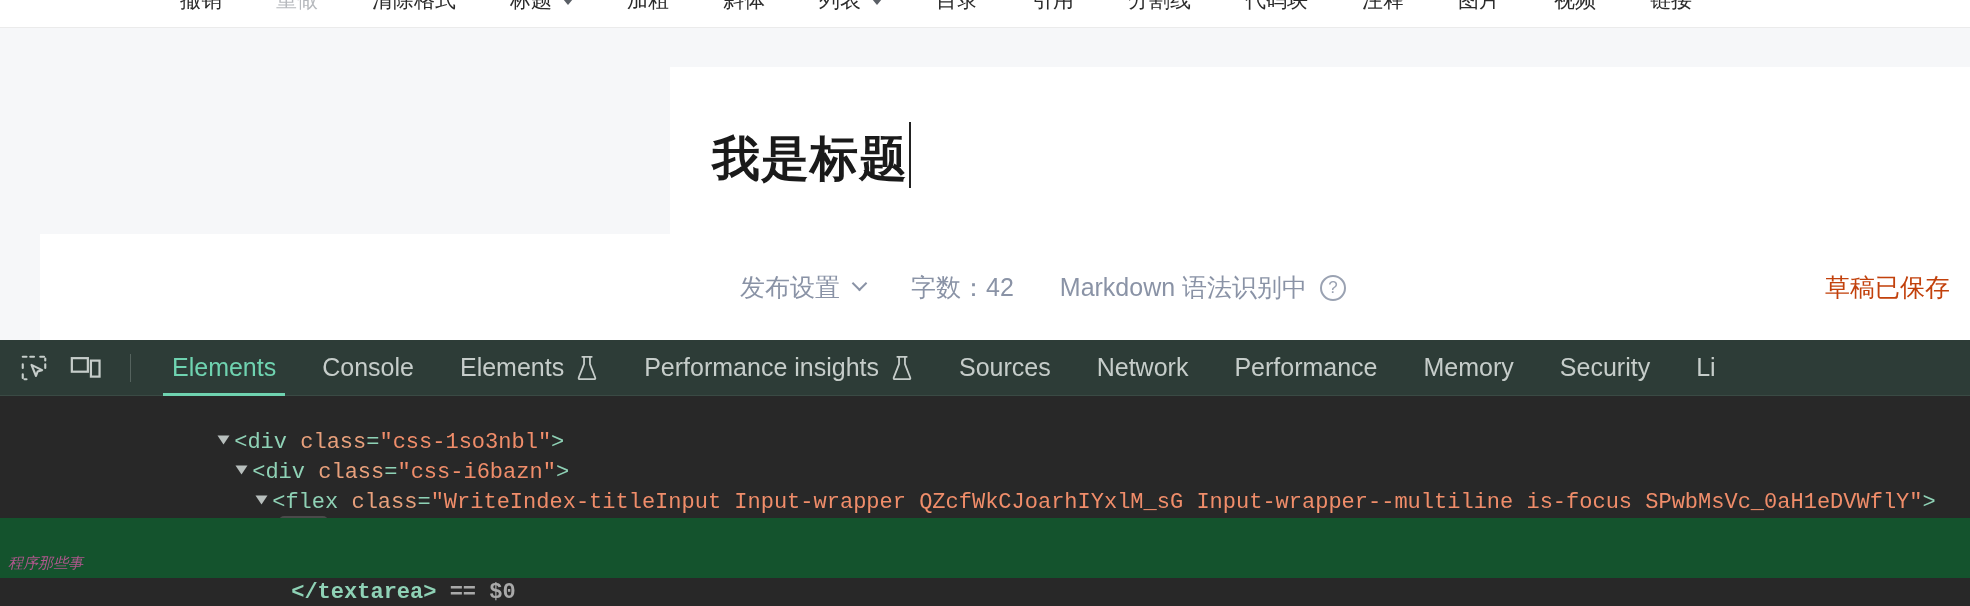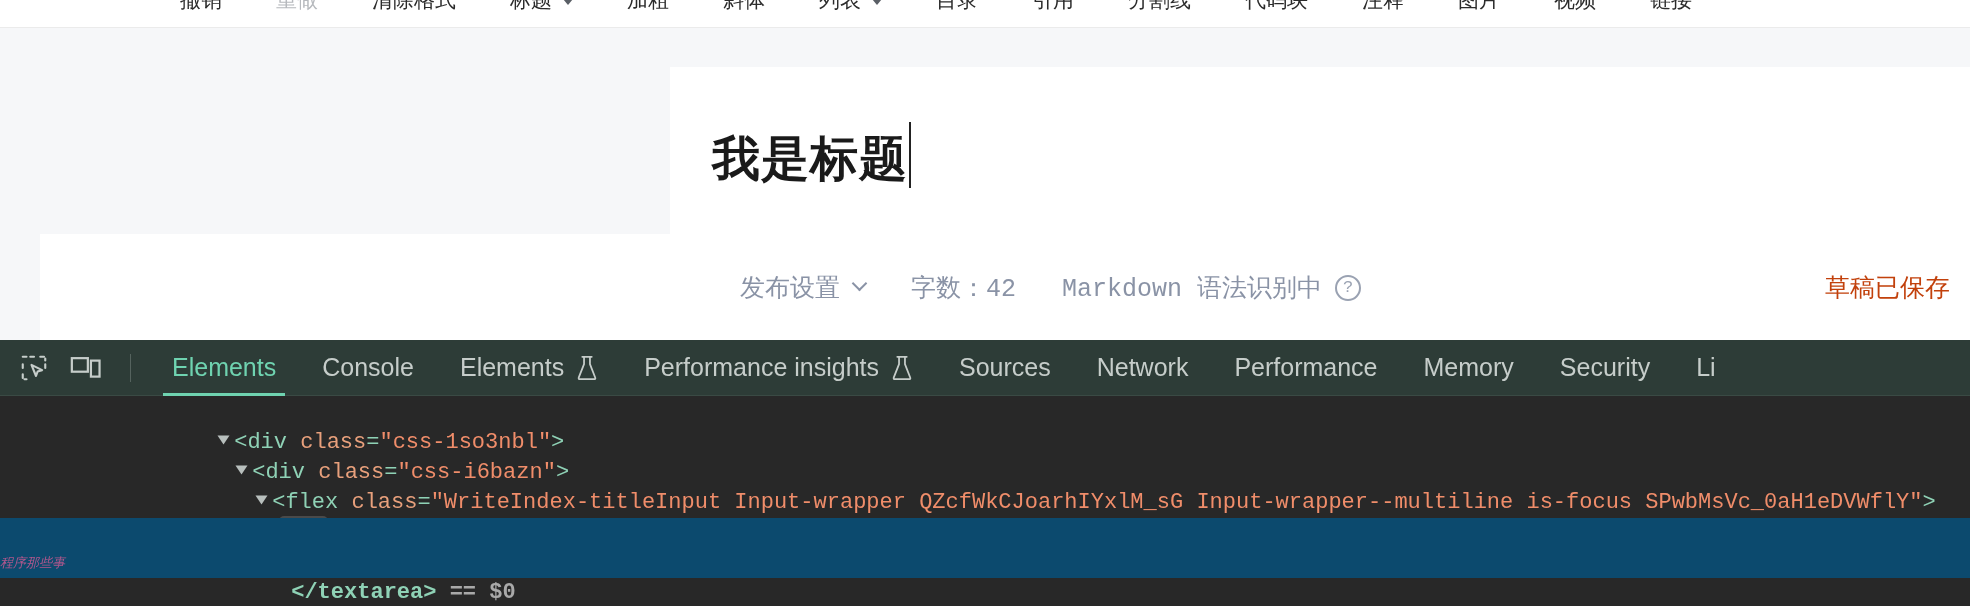--- a/index.html
+++ b/index.html
@@ -94,7 +94,7 @@
     margin-right: 46px;
     cursor: pointer;
   }
-  .status-item.static { cursor: default; font-family: Liberation Mono, monospace; }
+  .status-item.static { cursor: default; }
   .chev {
     display: inline-block; margin-left: 14px;
     width: 11px; height: 11px;

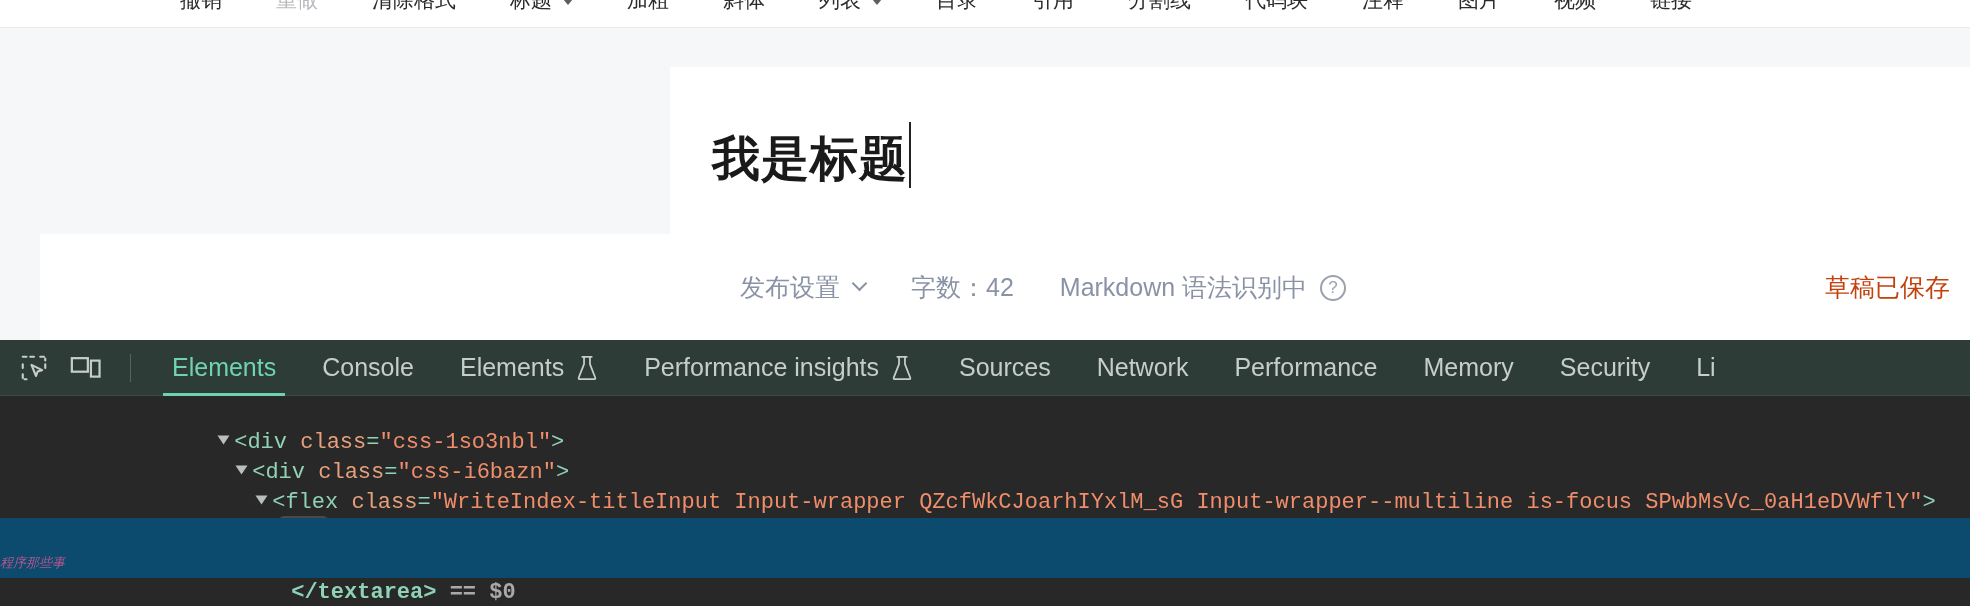--- a/index.html
+++ b/index.html
@@ -201,10 +201,10 @@
     font-family: "Liberation Sans", sans-serif;
   }
   .watermark {
-    position: absolute; left: 0; top: 152px;
+    position: absolute; left: 8px; top: 152px;
     font-family: "Liberation Serif", "DejaVu Serif", serif;
     font-style: italic;
-    font-size: 13px;
+    font-size: 15px;
     color: #b0578d;
     white-space: nowrap;
   }

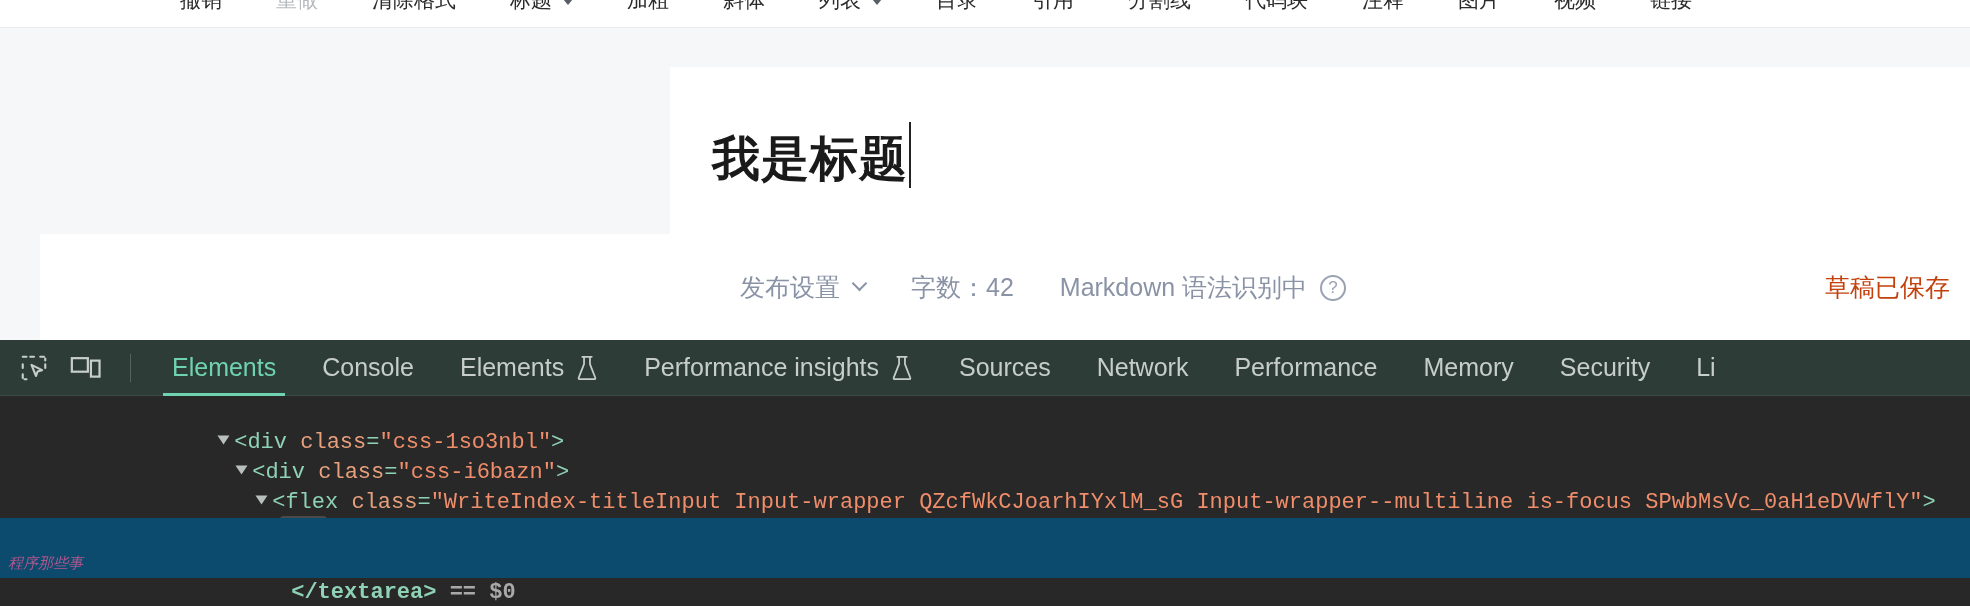--- a/index.html
+++ b/index.html
@@ -171,7 +171,7 @@
     overflow: hidden;
   }
   .dom-line { white-space: pre; height: 30px; position: relative; }
-  .dom-line.sel { background: #0c4a6e; font-weight: bold; }
+  .dom-line.sel { background: #14532d; font-weight: bold; }
   .tri {
     display: inline-block; width: 0; height: 0;
     border-left: 9px solid #b8bfbd;

